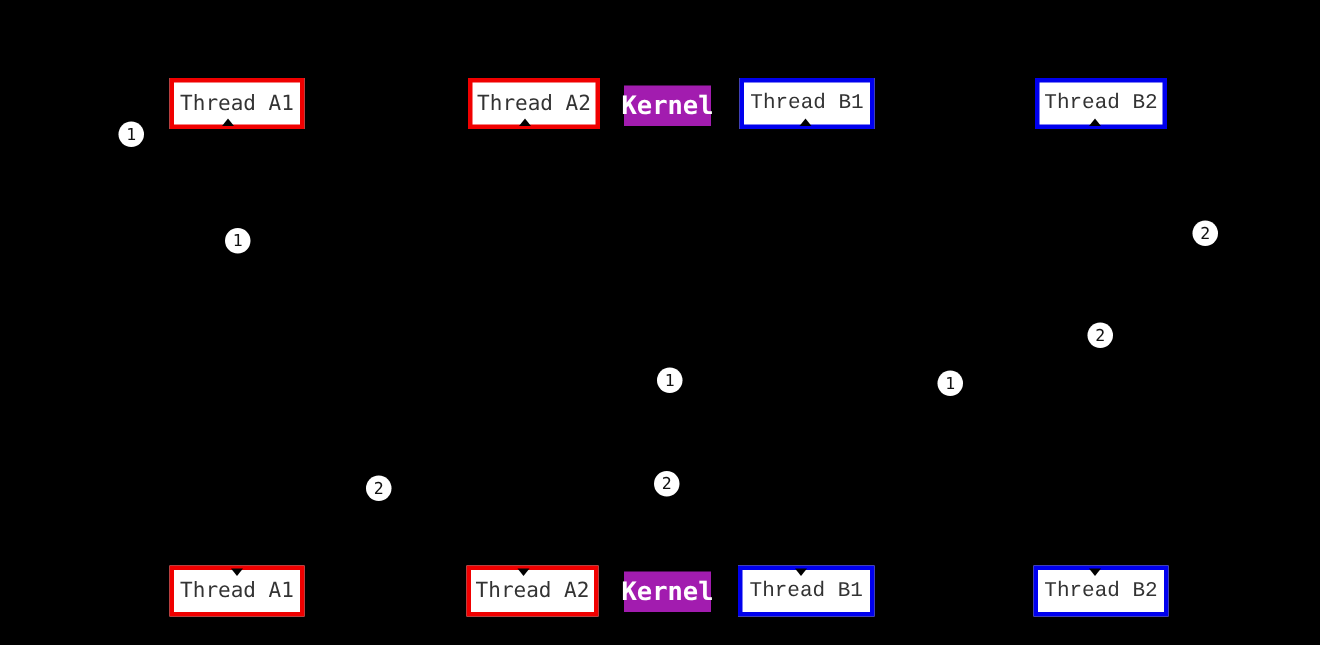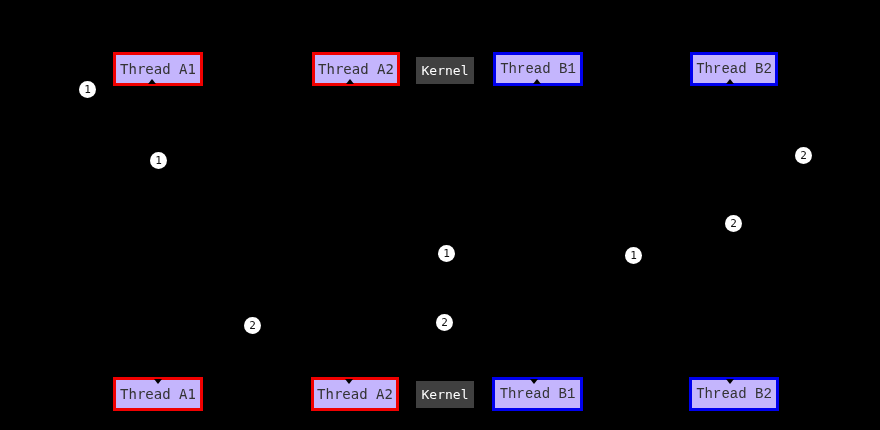--- a/index.html
+++ b/index.html
@@ -18,7 +18,7 @@
   .box {
     position: absolute;
     box-sizing: border-box;
-    background: #c4b5fd;
+    background: #ffffff;
     display: flex;
     align-items: center;
     justify-content: center;

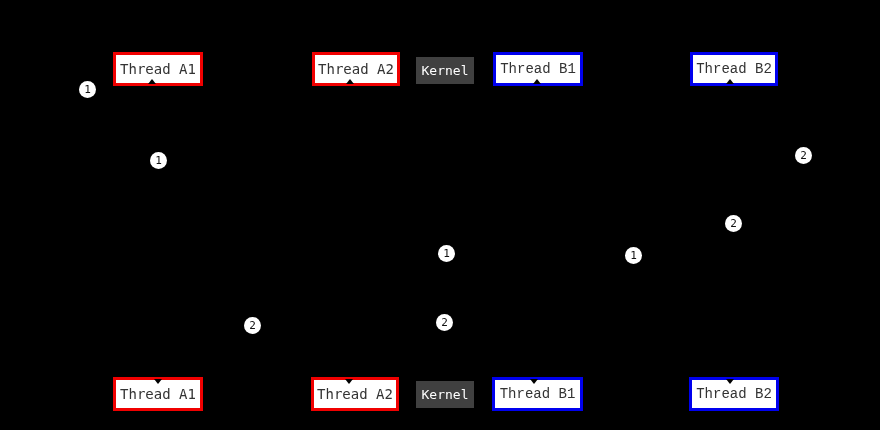--- a/index.html
+++ b/index.html
@@ -29,10 +29,11 @@
   .box.red   { border: 3px solid #f00000; }
   .box.blue  { border: 3px solid #0000ee; font-family: Liberation Mono, monospace; }
   .box.kernel {
-    background: #404040;
+    background: #a21caf;
     color: #ffffff;
     border: none;
-    font-size: 13px;
+    font-size: 17px;
+    font-weight: bold;
   }
   
   .tick {

